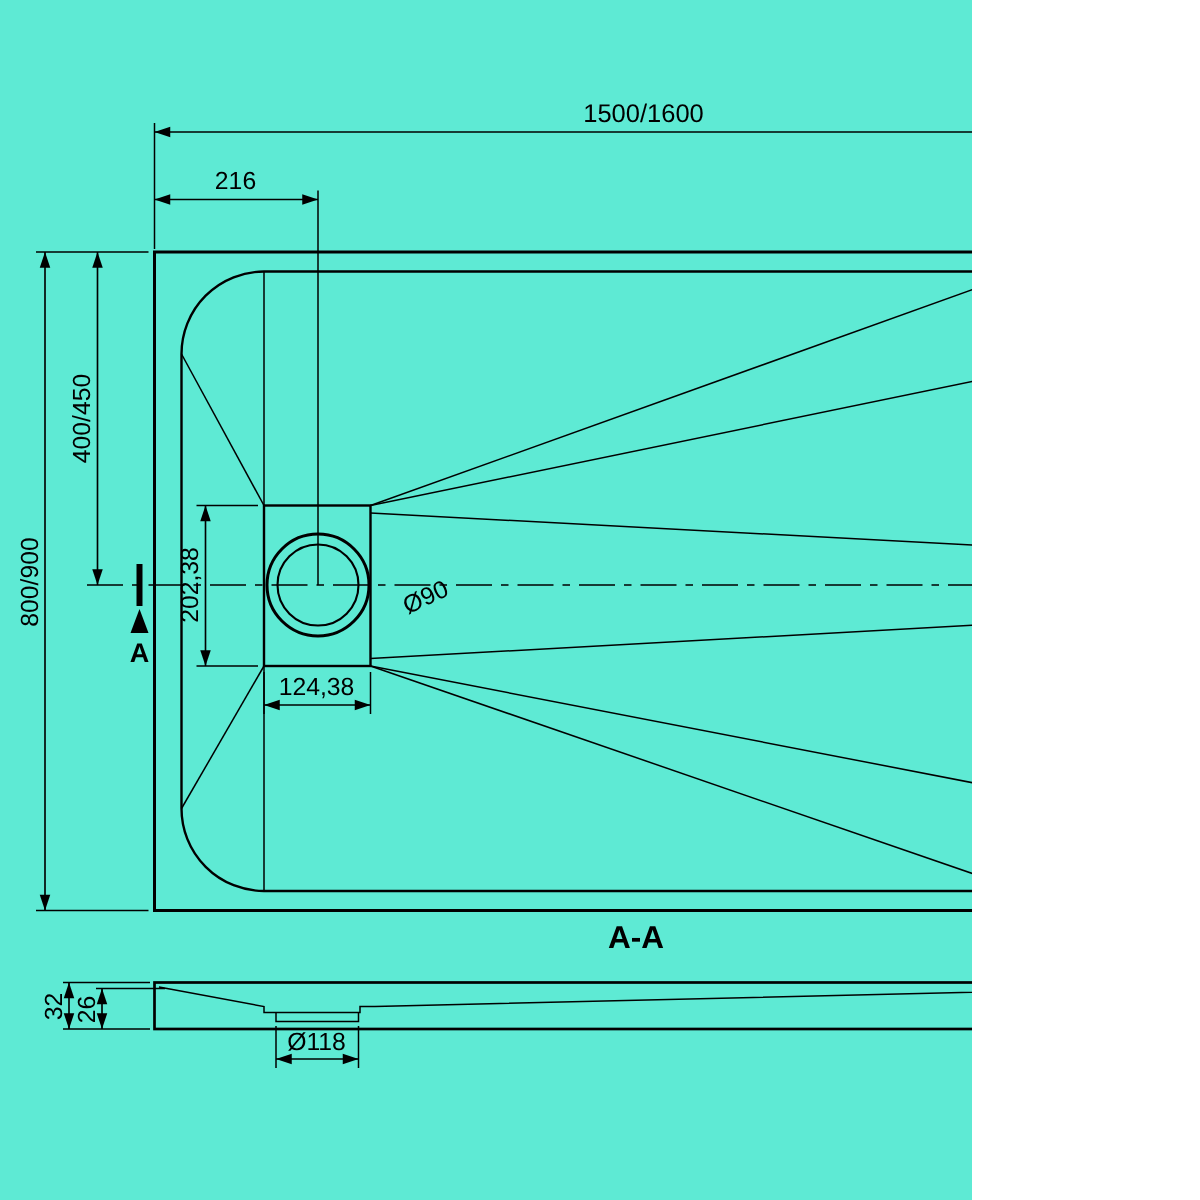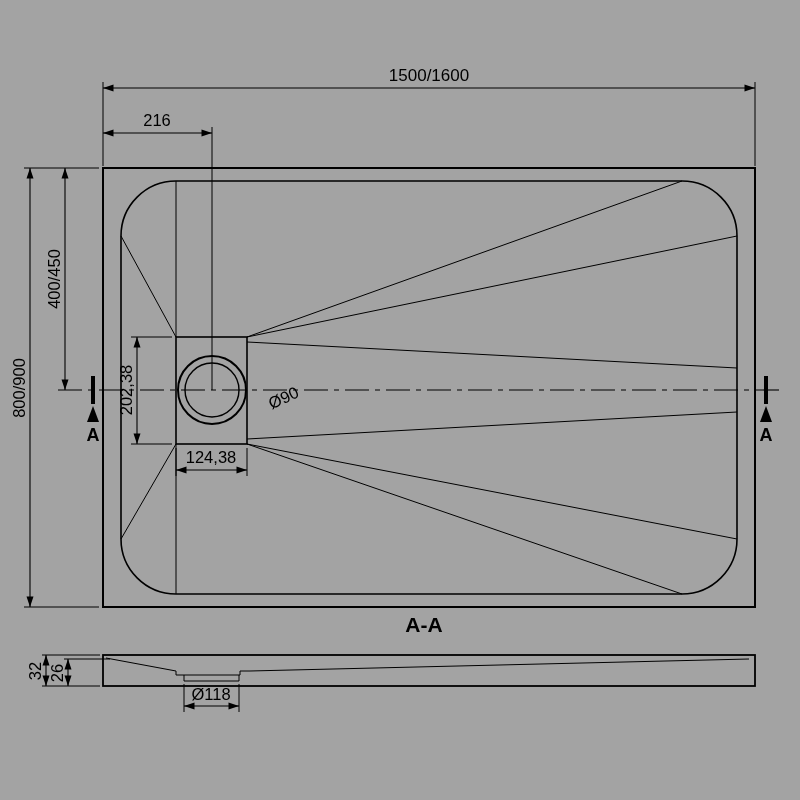--- a/index.html
+++ b/index.html
@@ -3,7 +3,7 @@
 <meta charset="utf-8">
 <style>
   html,body{margin:0;padding:0;background:#ffffff;}
-  .sheet{position:relative;width:800px;height:800px;background:#a3a3a3;overflow:hidden;}
+  .sheet{position:relative;width:648px;height:800px;background:#5eead4;overflow:hidden;}
   svg{position:absolute;left:0;top:0;}
   svg text{font-family:"Liberation Sans","DejaVu Sans",sans-serif;fill:#000;}
   .dim-text{font-size:16.5px;}

